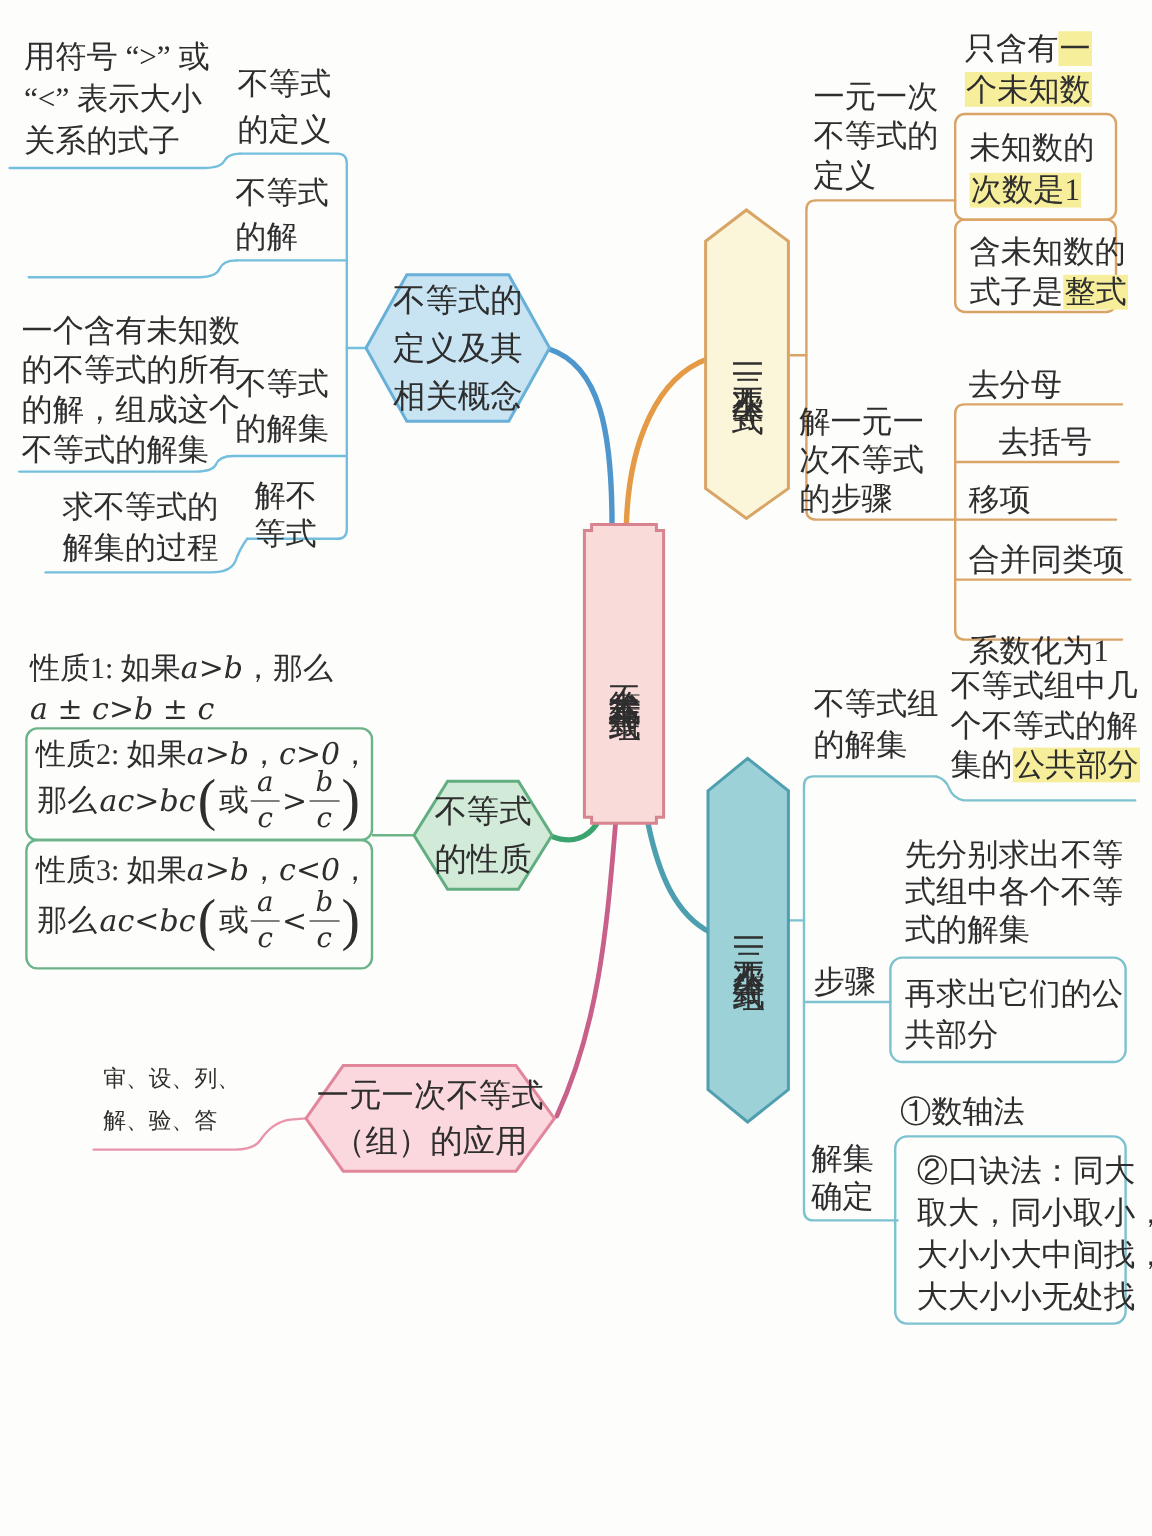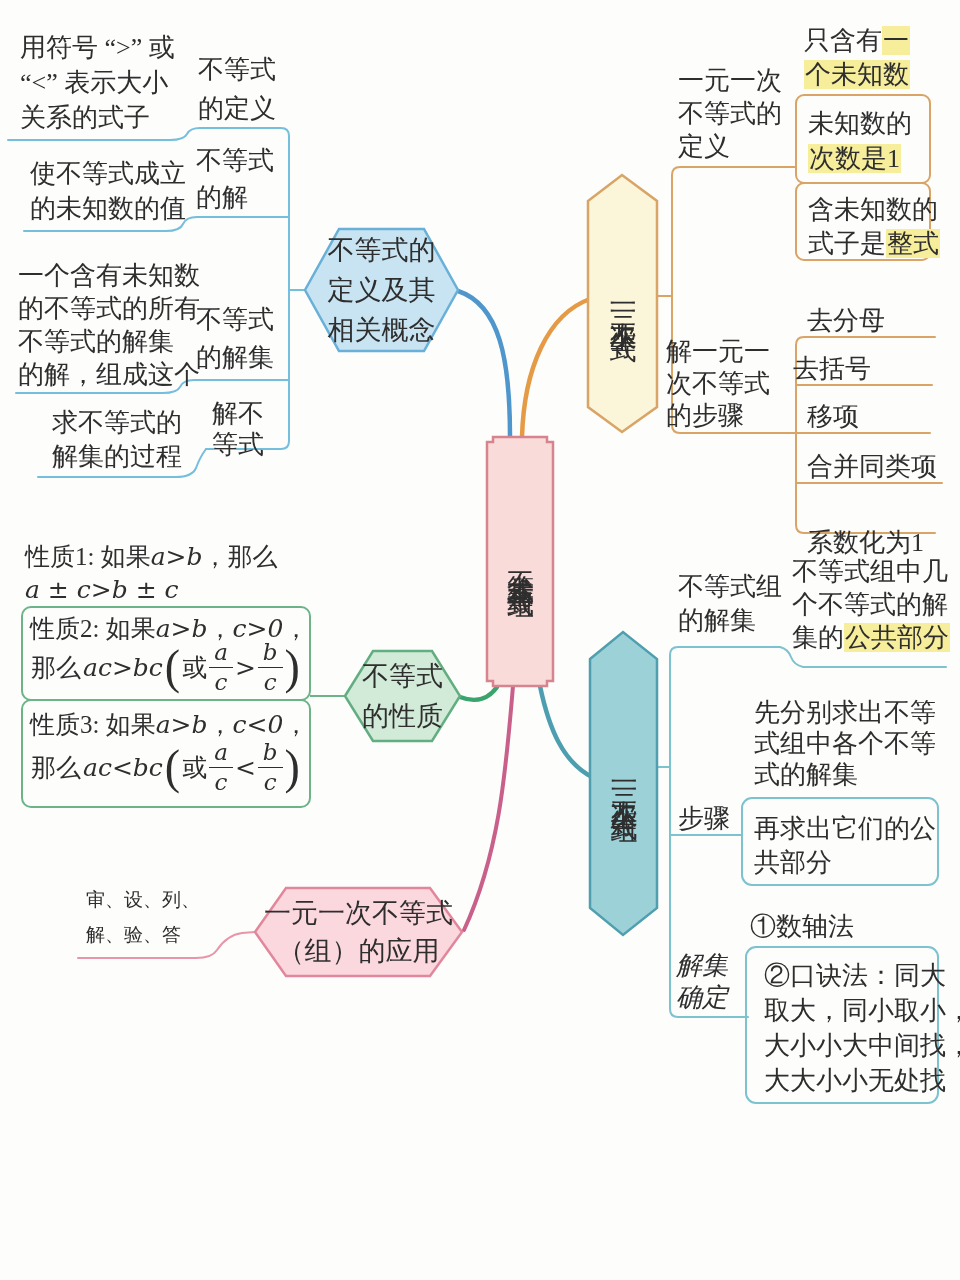--- a/index.html
+++ b/index.html
@@ -113,10 +113,6 @@
       <div>的定义</div>
   </div>
 
-  <div class="t" style="left:30px;top:156px;line-height:35px;">
-    <div>使不等式成立</div>
-      <div>的未知数的值</div>
-  </div>
   <div class="t" style="left:196px;top:142px;line-height:37px;">
     <div>不等式</div>
       <div>的解</div>

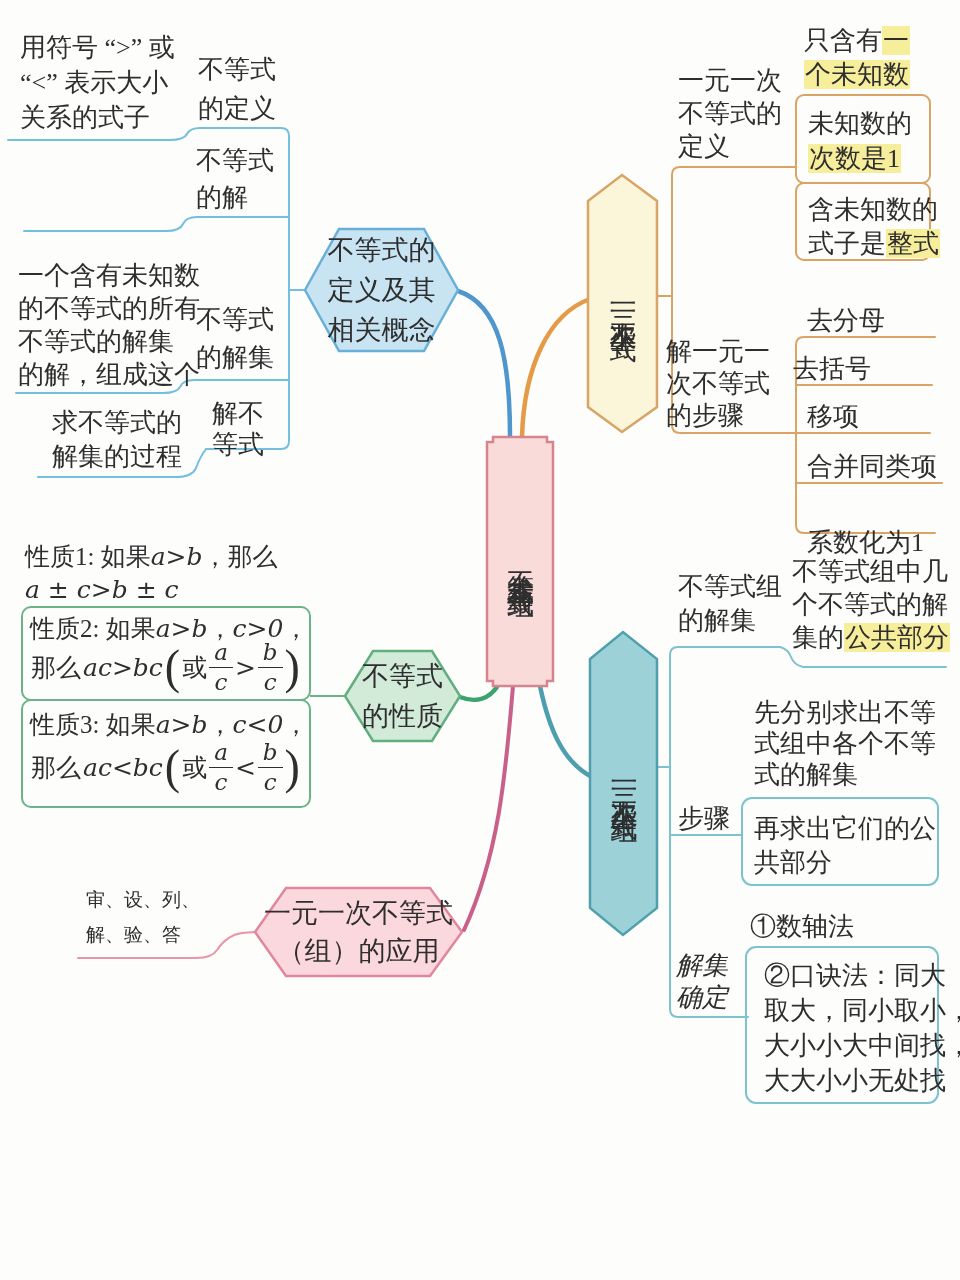--- a/index.html
+++ b/index.html
@@ -121,8 +121,8 @@
   <div class="t" style="left:18px;top:259px;line-height:33px;">
     <div>一个含有未知数</div>
       <div>的不等式的所有</div>
+      <div>的解，组成这个</div>
       <div>不等式的解集</div>
-      <div>的解，组成这个</div>
   </div>
   <div class="t" style="left:196px;top:301px;line-height:38px;">
     <div>不等式</div>

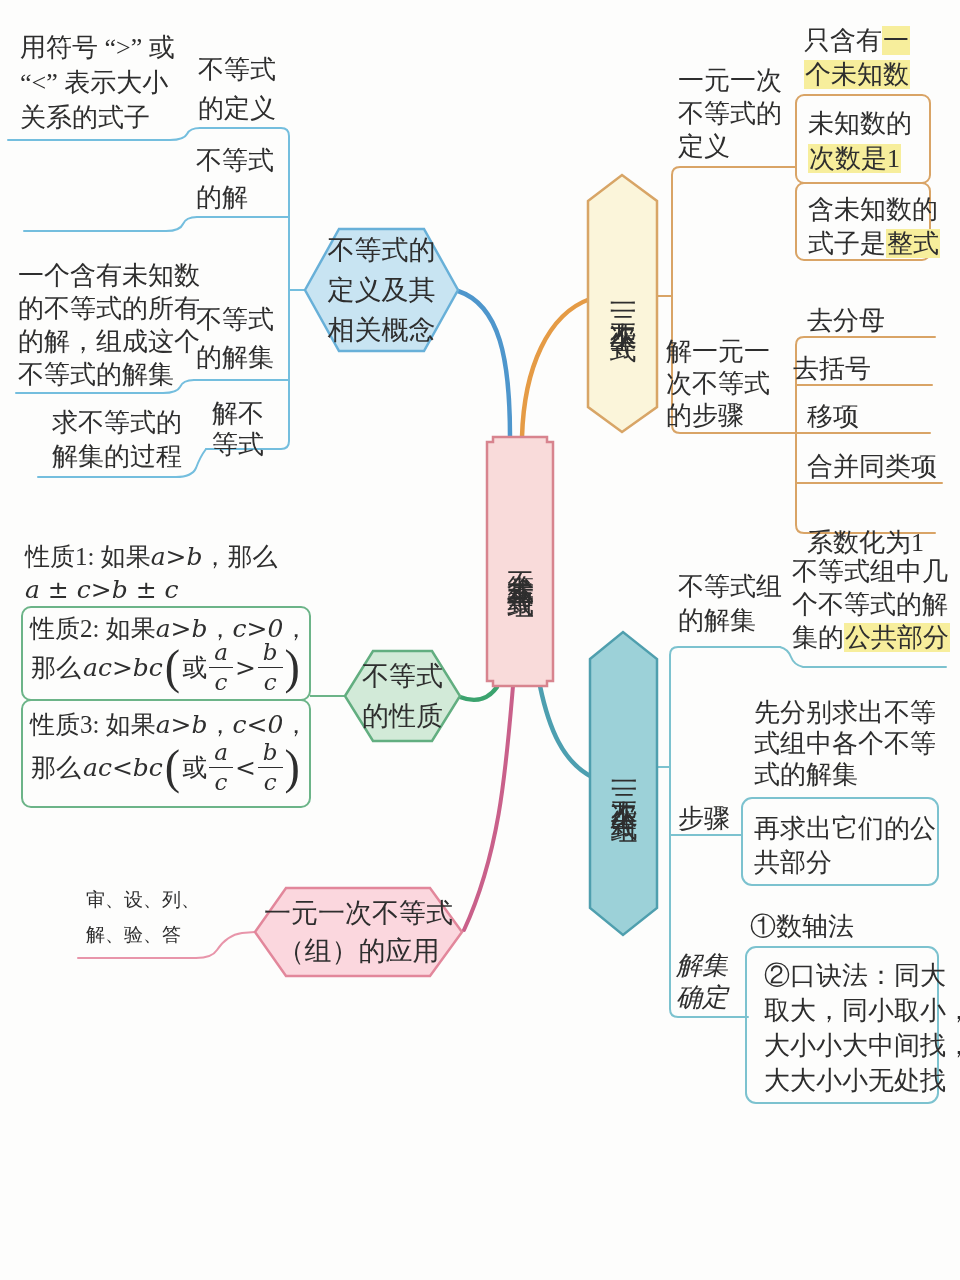--- a/index.html
+++ b/index.html
@@ -225,7 +225,7 @@
       <div>的步骤</div>
   </div>
   <div class="t" style="left:807px;top:304px;">去分母</div>
-  <div class="t" style="left:793px;top:352px;">去括号</div>
+  <div class="t" style="left:832px;top:352px;">去括号</div>
   <div class="t" style="left:807px;top:400px;">移项</div>
   <div class="t" style="left:807px;top:450px;">合并同类项</div>
   <div class="t" style="left:807px;top:526px;">系数化为1</div>

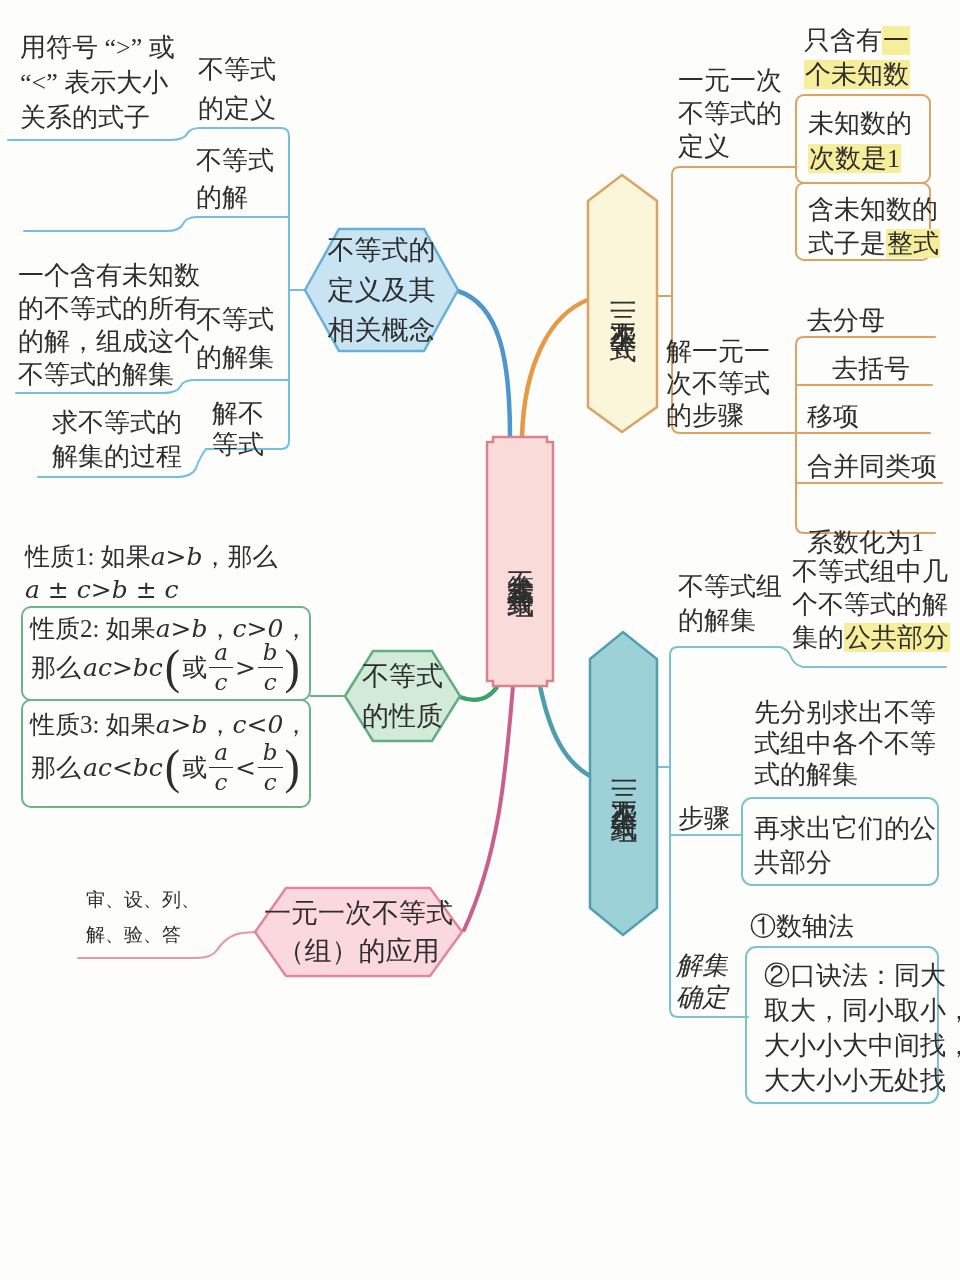--- a/index.html
+++ b/index.html
@@ -255,7 +255,7 @@
       <div>共部分</div>
   </div>
 
-  <div class="t" style="left:676px;top:950px;line-height:32px;font-style:italic;">
+  <div class="t" style="left:676px;top:950px;line-height:32px;">
     <div>解集</div>
       <div>确定</div>
   </div>

